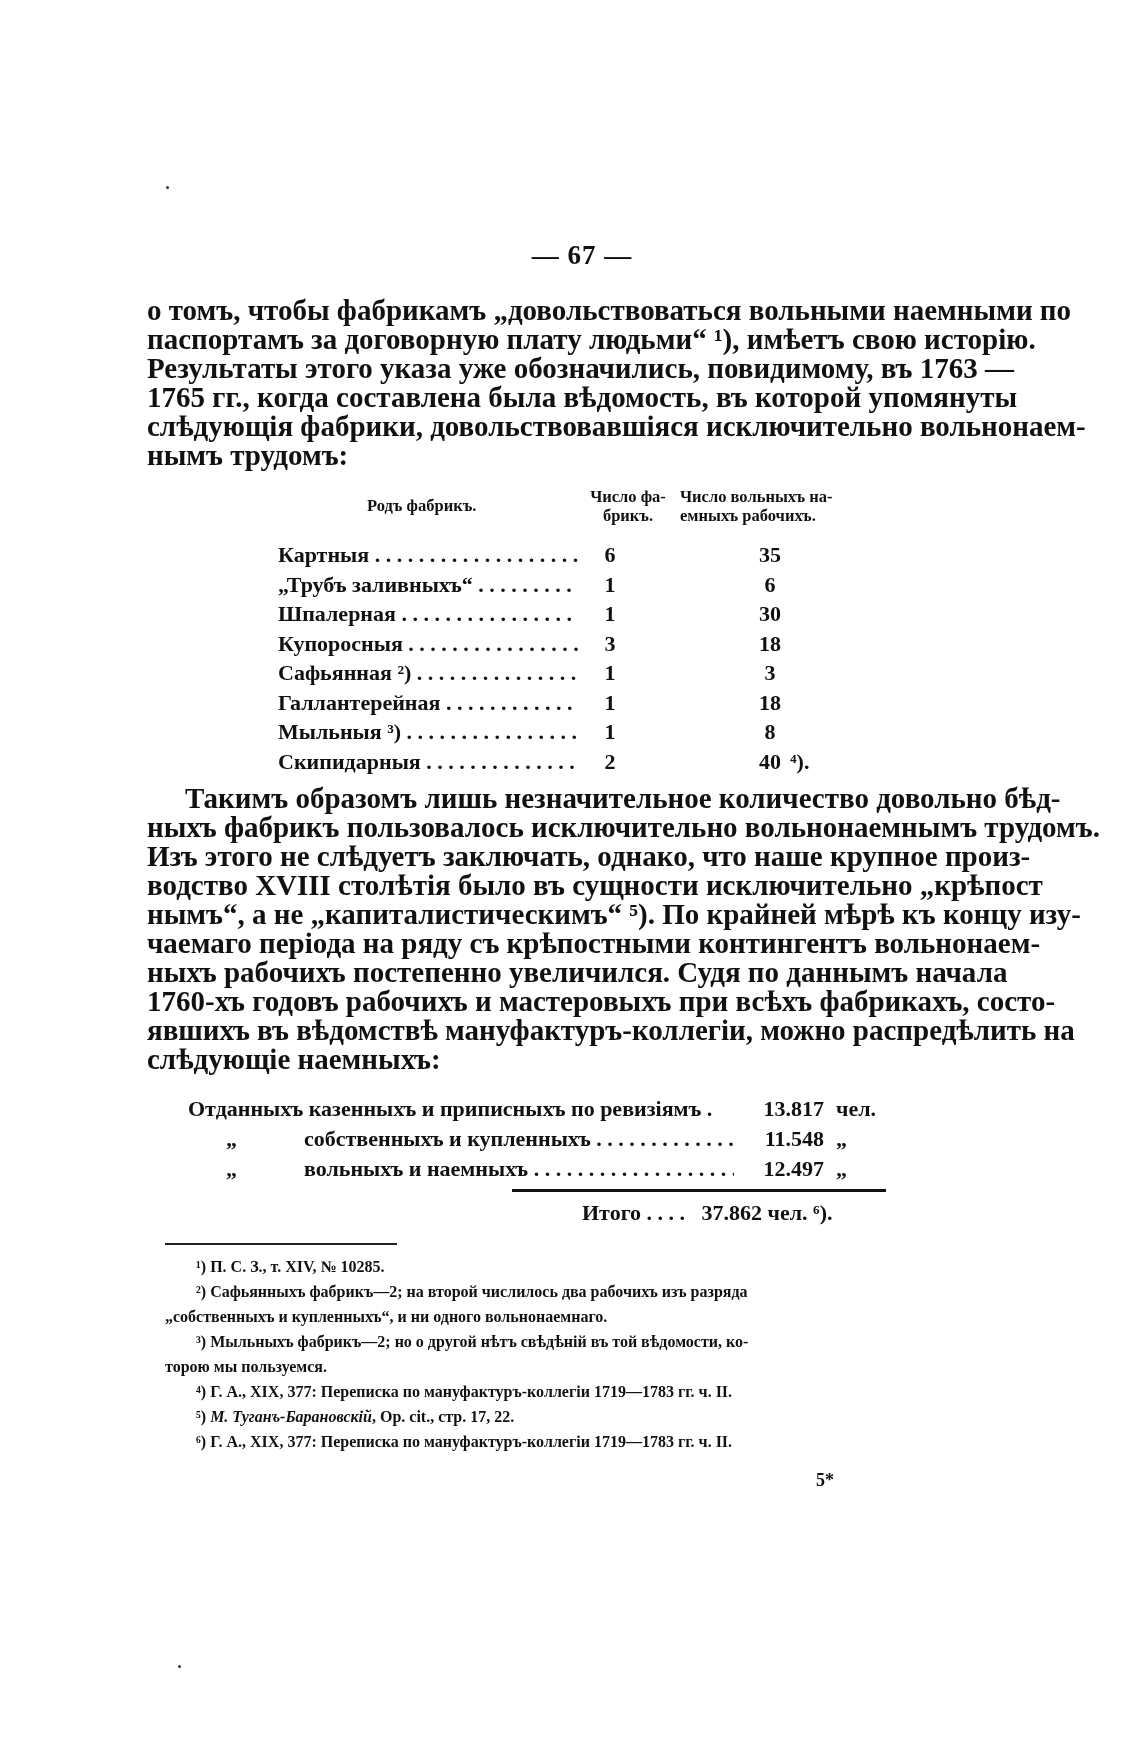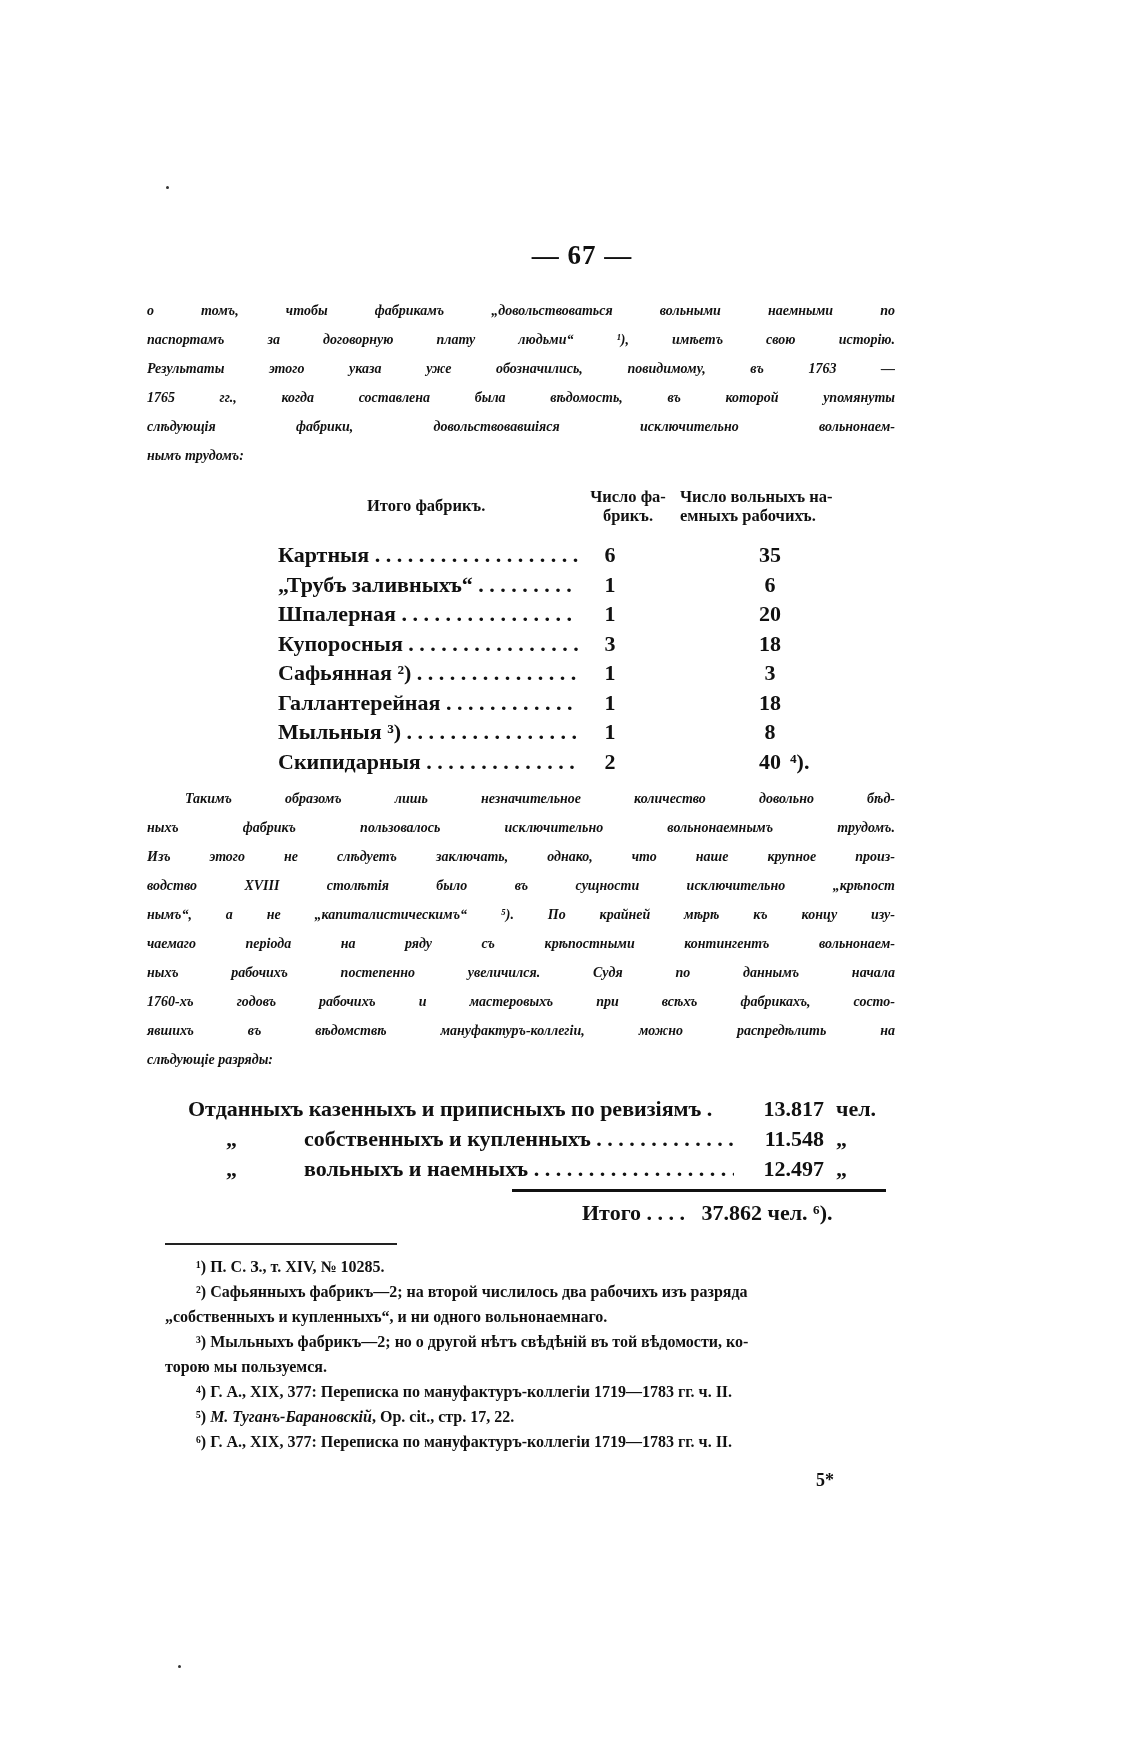--- a/index.html
+++ b/index.html
@@ -17,8 +17,8 @@
     }
     .body-text {
       position: absolute; left: 147px; width: 748px;
-      font-size: 14px; line-height: 29px; font-weight: bold;
-      text-align: justify; text-align-last: left; font-style: italic;
+      font-size: 29px; line-height: 29px; font-weight: bold;
+      text-align: justify; text-align-last: left;
     }
     .body-text .line { display: block; white-space: nowrap; text-align: justify; text-align-last: justify; }
     .body-text .line.last { text-align-last: left; }

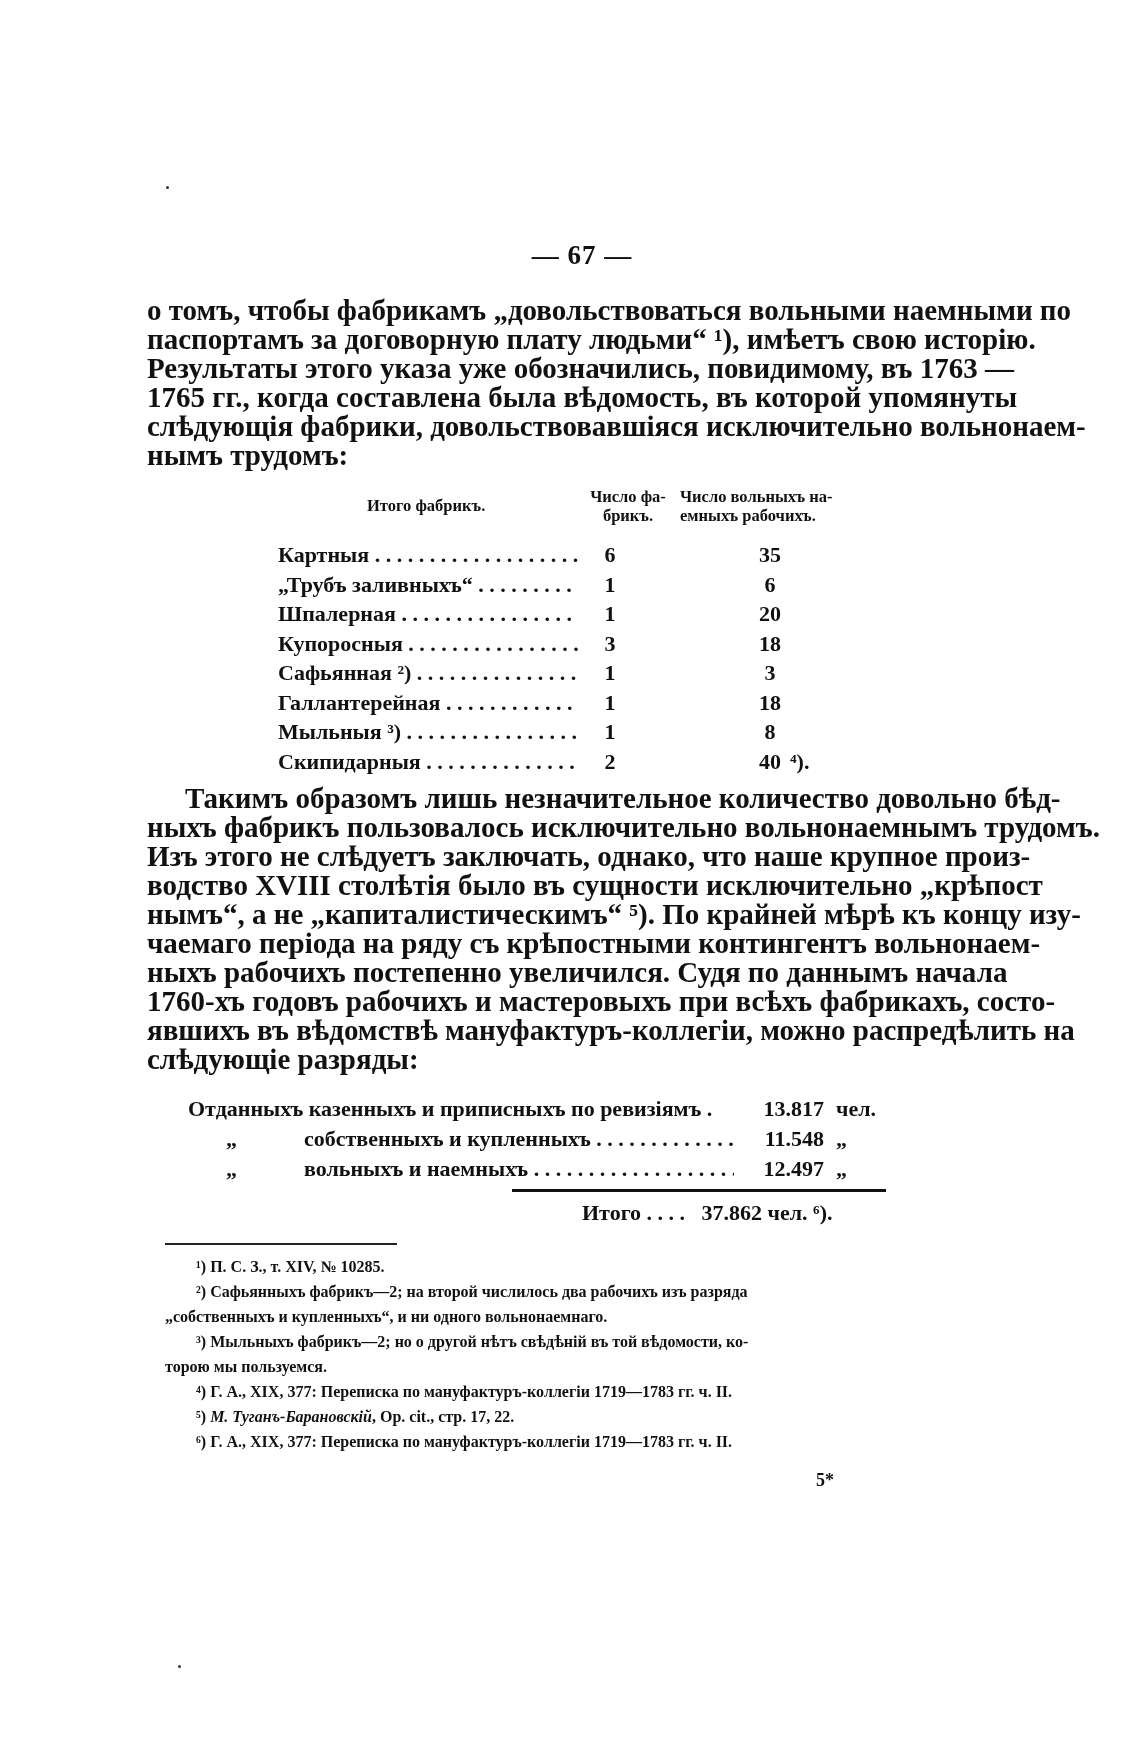--- a/index.html
+++ b/index.html
@@ -80,7 +80,7 @@
 
   <div class="ftable">
     <div class="hdr">
-      <span class="h1">Итого фабрикъ.</span>
+      <span class="h1">Родъ фабрикъ.</span>
       <span class="h2">
         <span>Число фа-</span><br>
         <span>брикъ.</span>

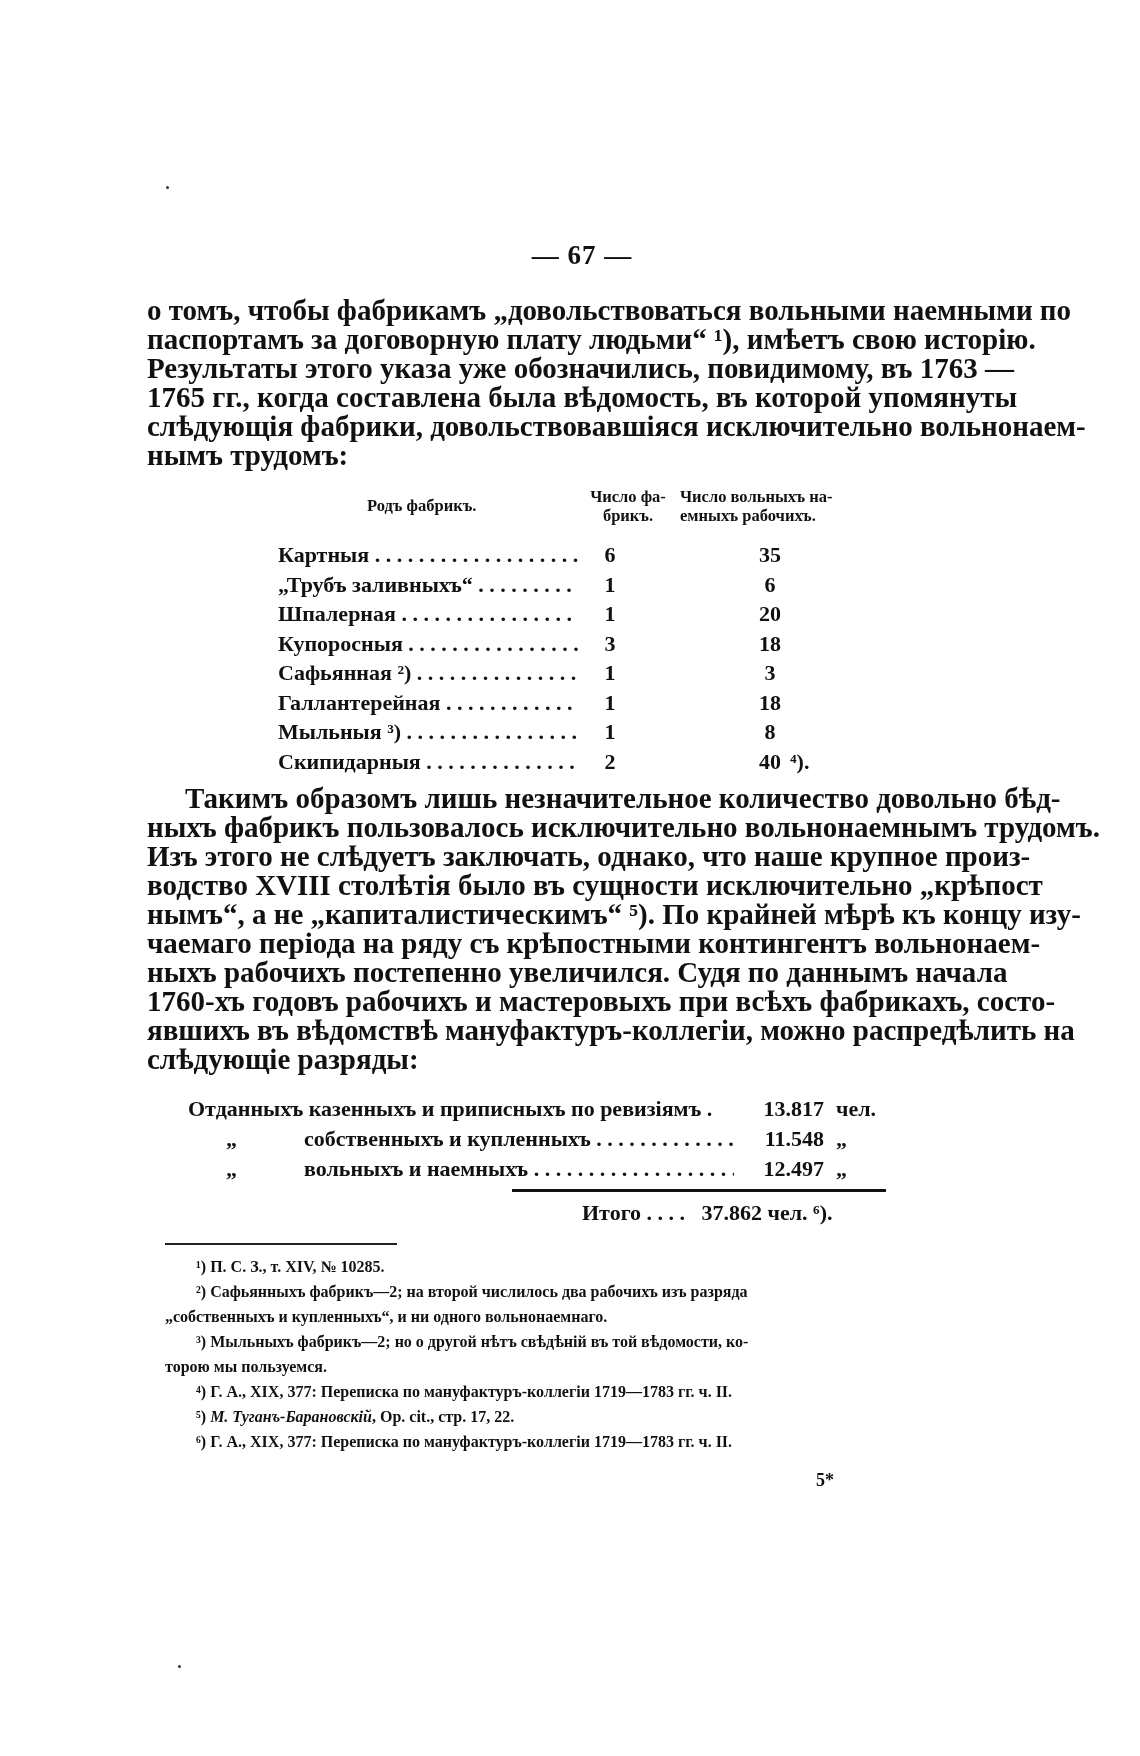--- a/index.html
+++ b/index.html
@@ -103,7 +103,7 @@
     <div class="row">
       <span class="name">Шпалерная</span>
       <span class="c1">1</span>
-      <span class="c2">20</span>
+      <span class="c2">30</span>
     </div>
     <div class="row">
       <span class="name">Купоросныя</span>

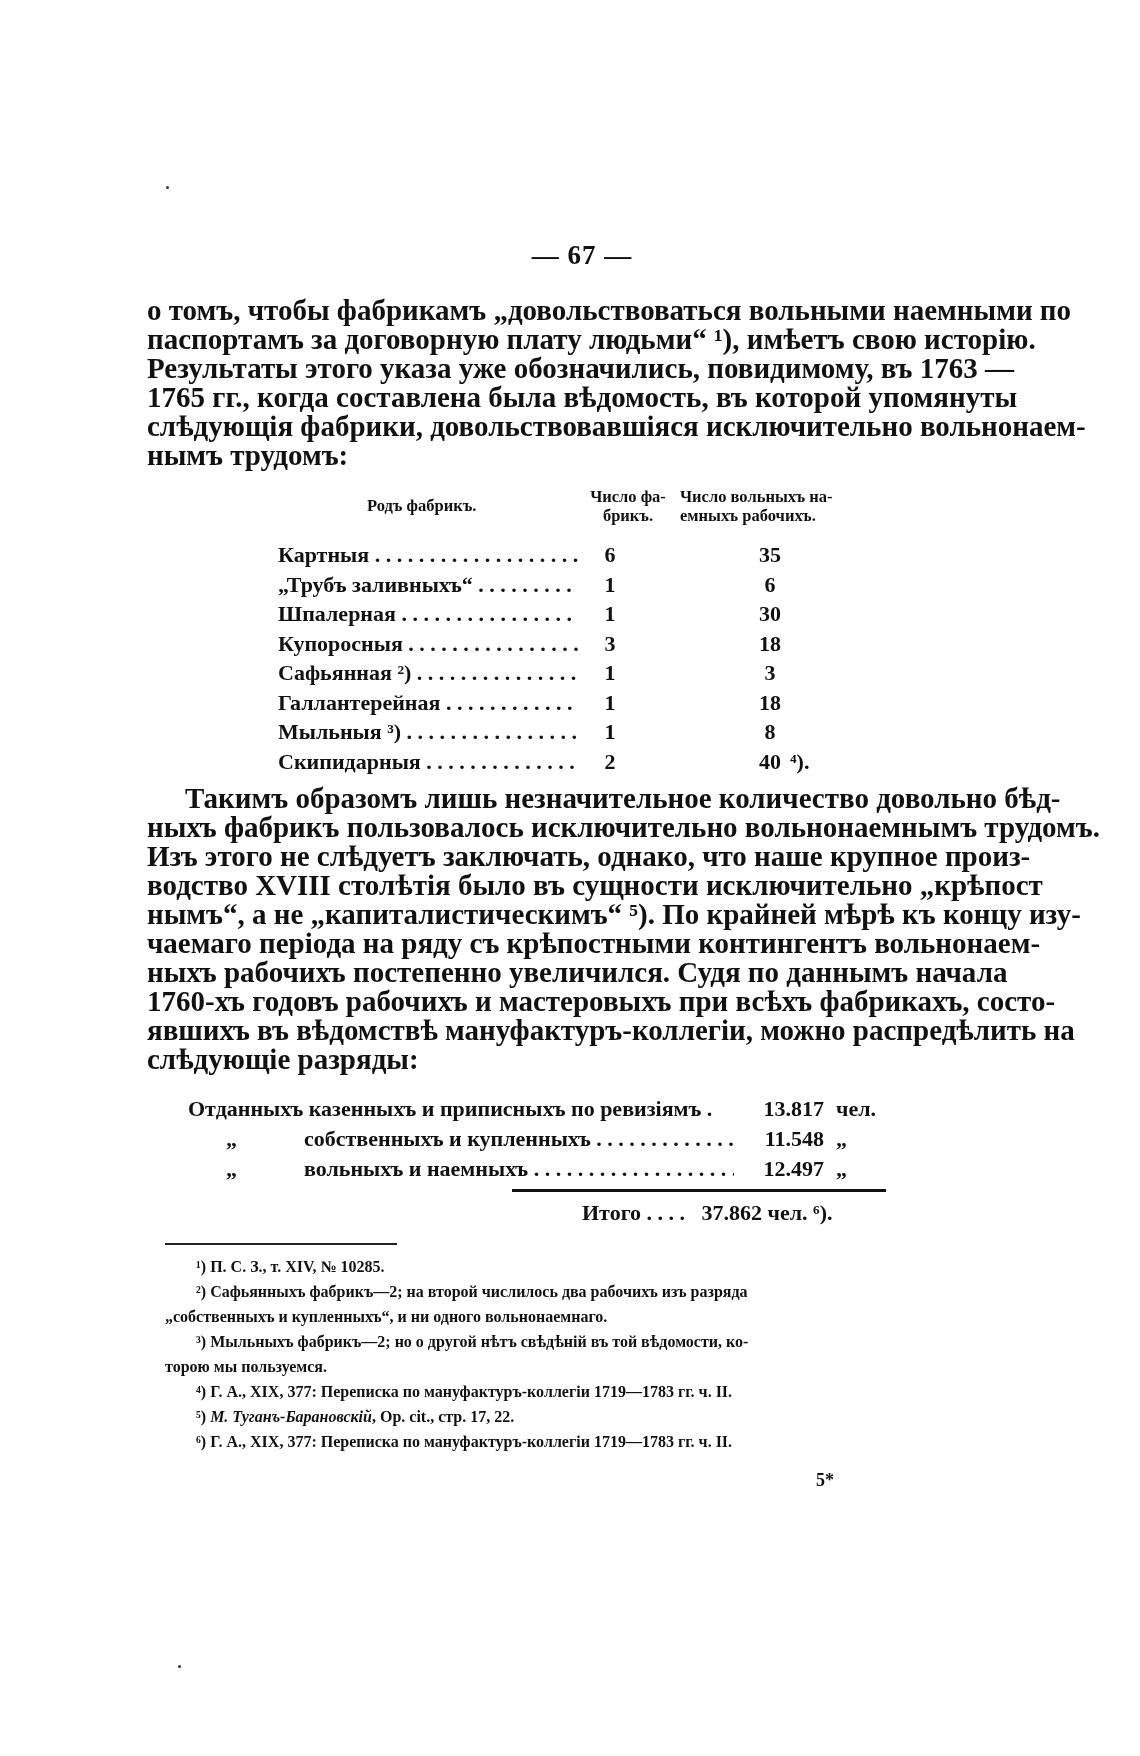--- a/index.html
+++ b/index.html
@@ -143,7 +143,7 @@
     <span class="line">ныхъ рабочихъ постепенно увеличился. Судя по даннымъ начала</span>
     <span class="line">1760-хъ годовъ рабочихъ и мастеровыхъ при всѣхъ фабрикахъ, состо-</span>
     <span class="line">явшихъ въ вѣдомствѣ мануфактуръ-коллегіи, можно распредѣлить на</span>
-    <span class="line last">слѣдующіе разряды:</span>
+    <span class="line last">слѣдующіе наемныхъ:</span>
   </div>
 
   <div class="ctable">

